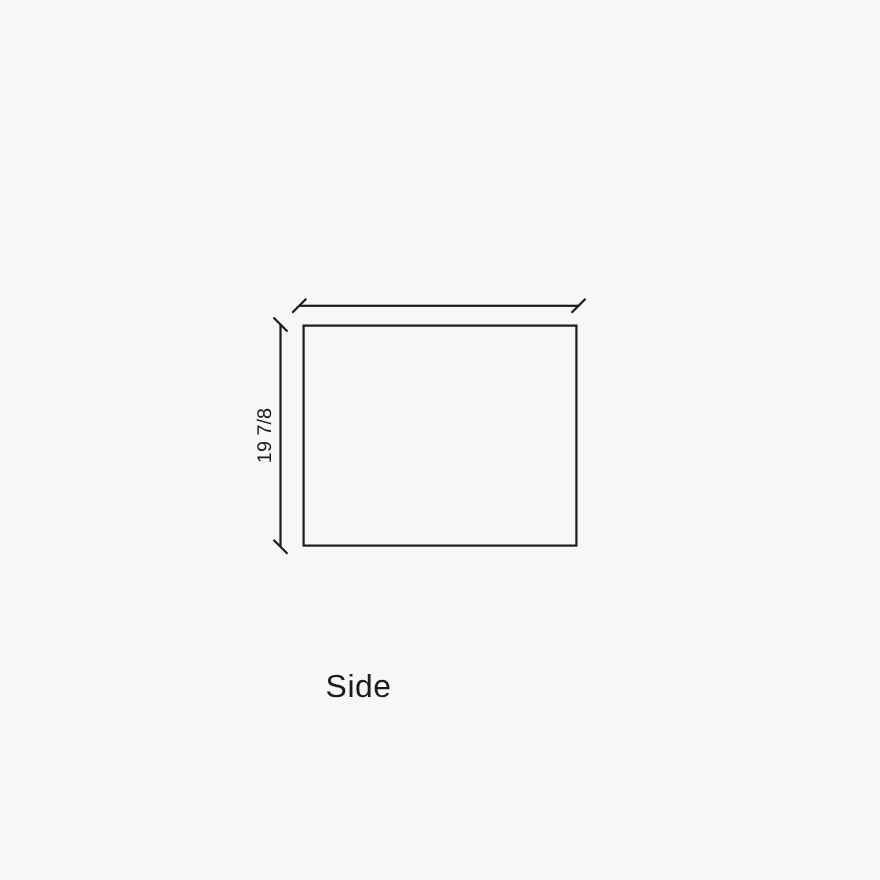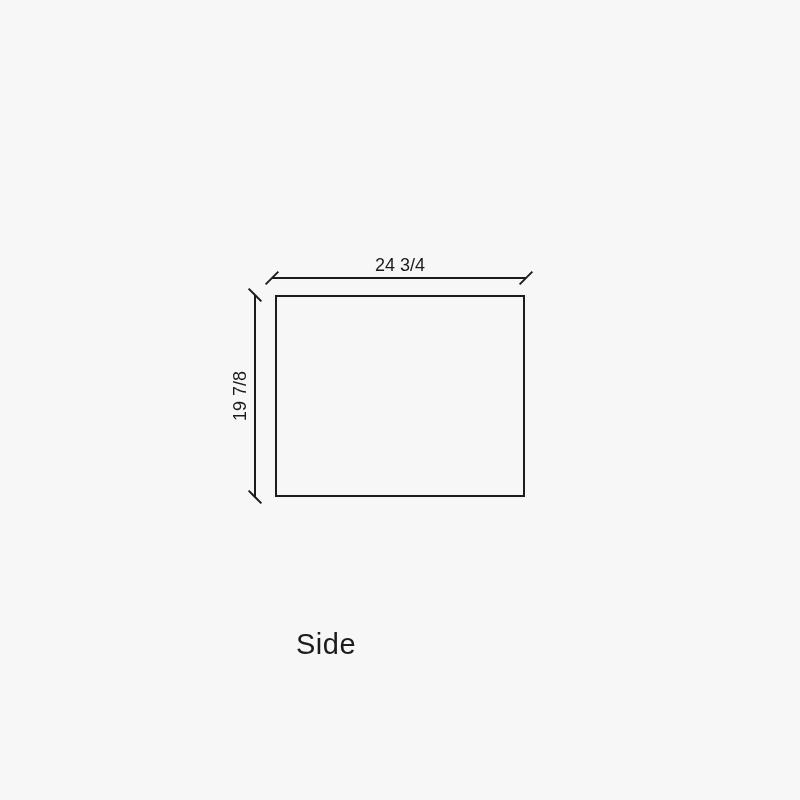--- a/index.html
+++ b/index.html
@@ -83,7 +83,6 @@
 
 <div class="canvas">
 
-  <div class="dim-label width-label">24 3/4</div>
   <div class="dim-line-h"></div>
   <div class="tick slash tick-h-left"></div>
   <div class="tick slash tick-h-right"></div>

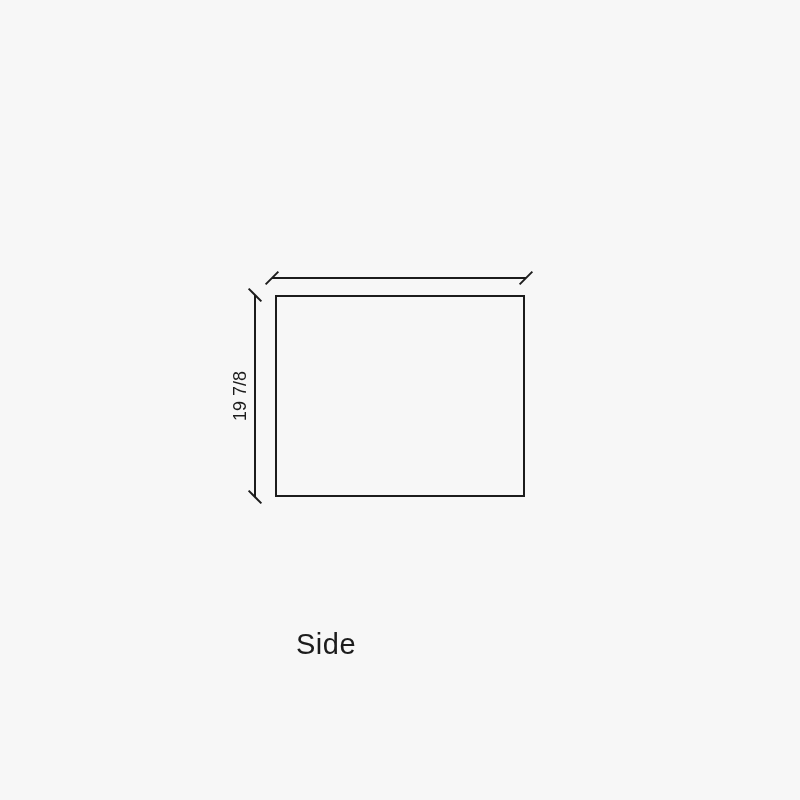--- a/index.html
+++ b/index.html
@@ -69,7 +69,7 @@
   }
   .view-title {
     position: absolute;
-    left: 0; top: 627px;
+    left: 0; top: 608px;
     width: 652px;
     text-align: center;
     color: var(--text);

